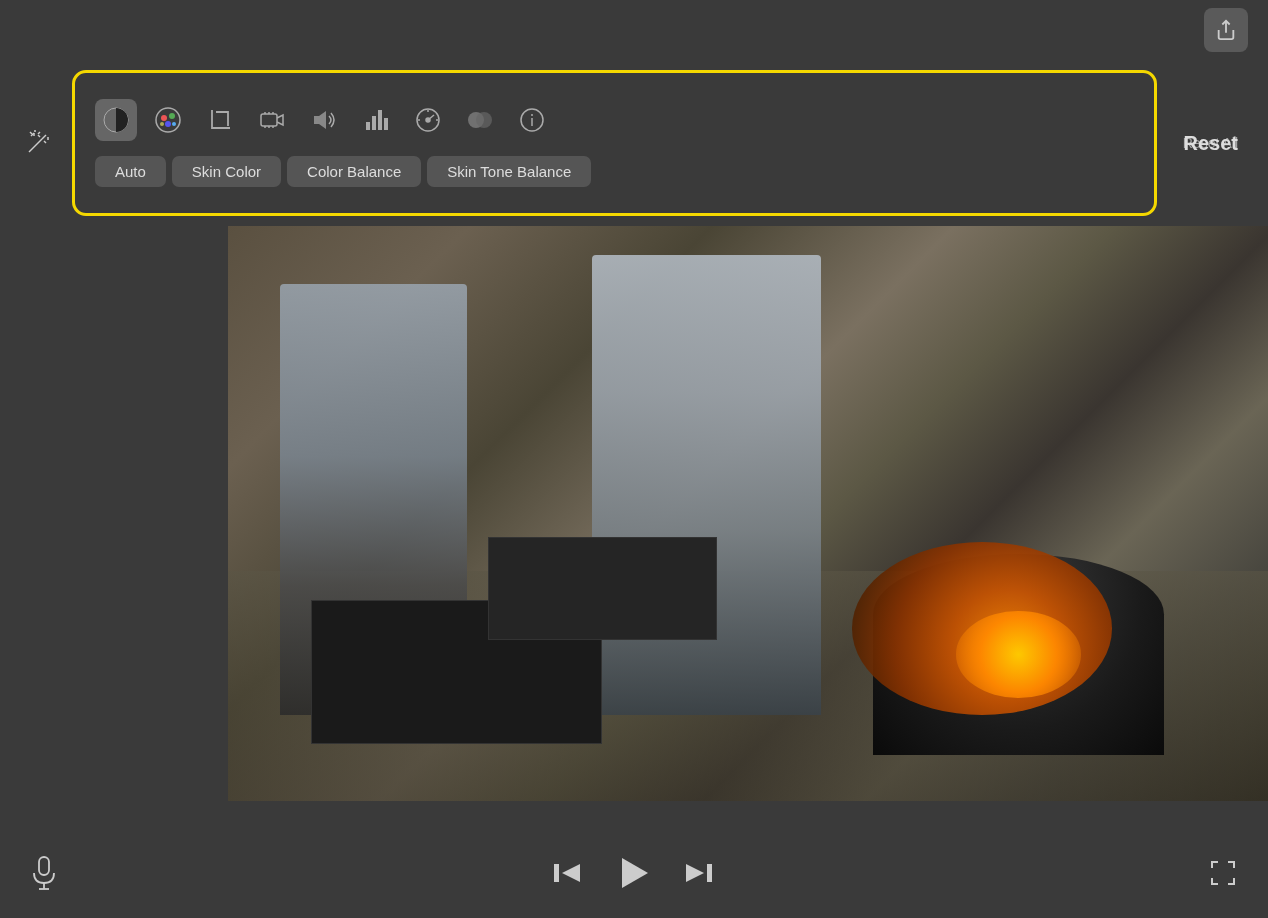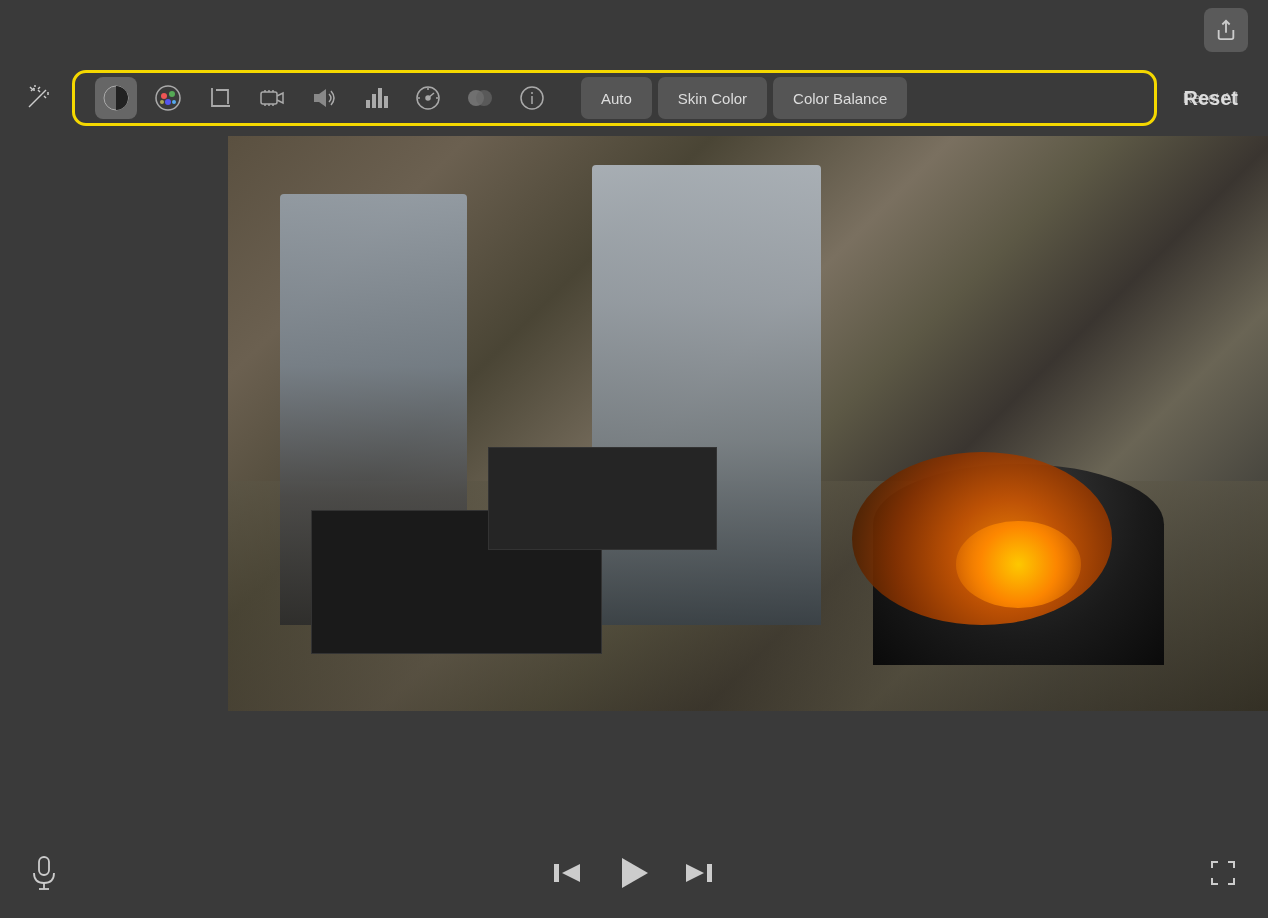--- a/index.html
+++ b/index.html
@@ -60,10 +60,10 @@
     .toolbar-box {
       border: 3px solid #f5d800;
       border-radius: 14px;
-      padding: 4px 20px;
-      display: flex;
-      flex-direction: row;
-      gap: 28px;
+      padding: 26px 20px;
+      display: flex;
+      flex-direction: column;
+      gap: 15px;
       background: transparent;
       flex: 1;
     }

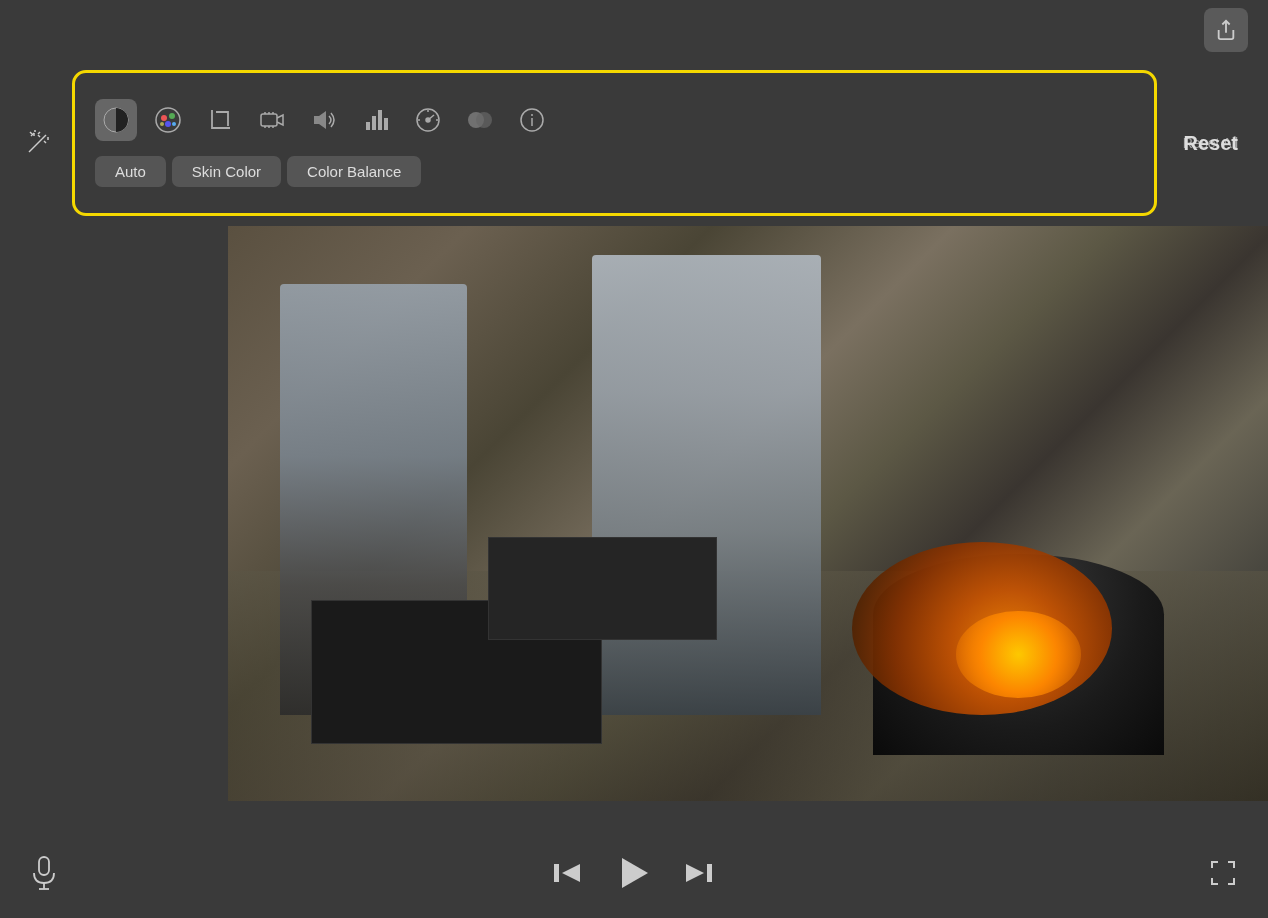--- a/index.html
+++ b/index.html
@@ -423,6 +423,7 @@
       <button class="sub-btn">Auto</button>
       <button class="sub-btn">Skin Color</button>
       <button class="sub-btn">Color Balance</button>
+      <button class="sub-btn">Skin Tone Balance</button>
     </div>
 
   </div>

